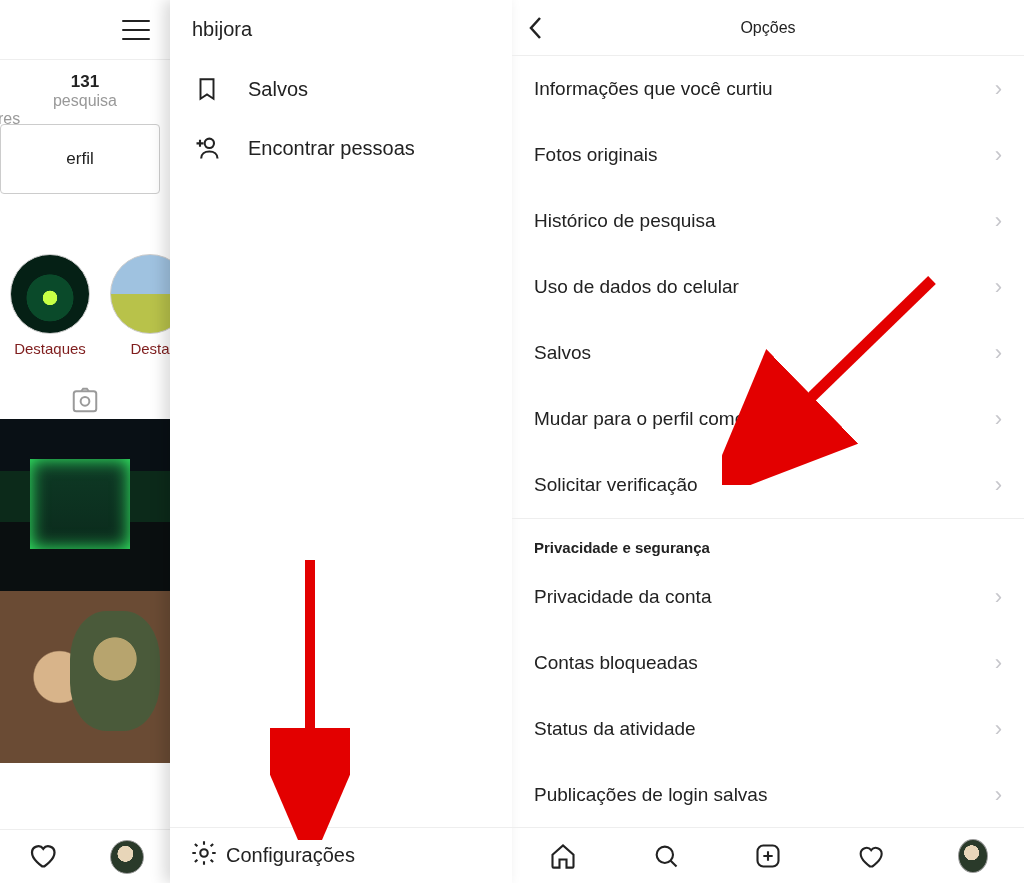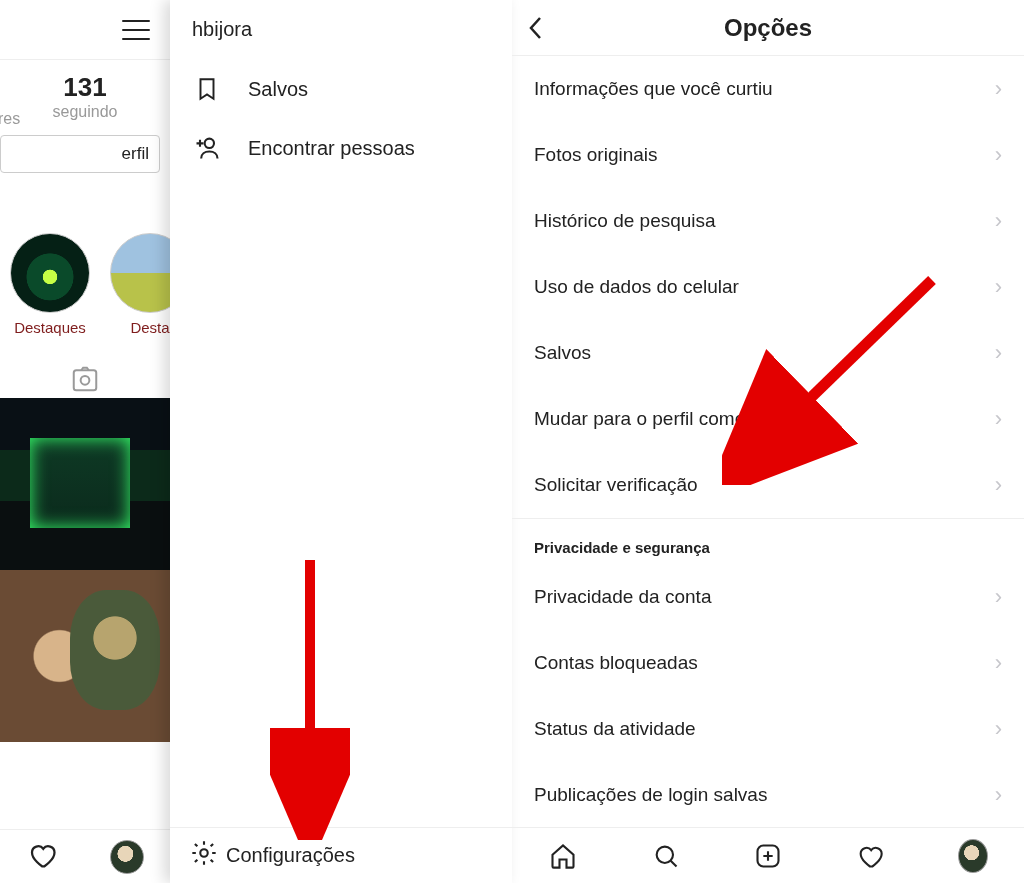--- a/index.html
+++ b/index.html
@@ -46,7 +46,7 @@
   
   .r-header { height: 56px; border-bottom: 1px solid #eee; display:flex; align-items:center; justify-content:center; position:relative; }
   .r-back { position:absolute; left: 14px; top: 14px; font-size: 24px; cursor:pointer; }
-  .r-title { font-size: 24px; font-weight: 700; }
+  .r-title { font-size: 16px; font-weight: 400; }
   .r-list { flex:1; overflow:hidden; }
   .r-row { display:flex; align-items:center; justify-content:space-between; padding: 20px 22px; font-size: 19px; cursor:pointer; }
   .r-sep { border-top: 1px solid #eee; }

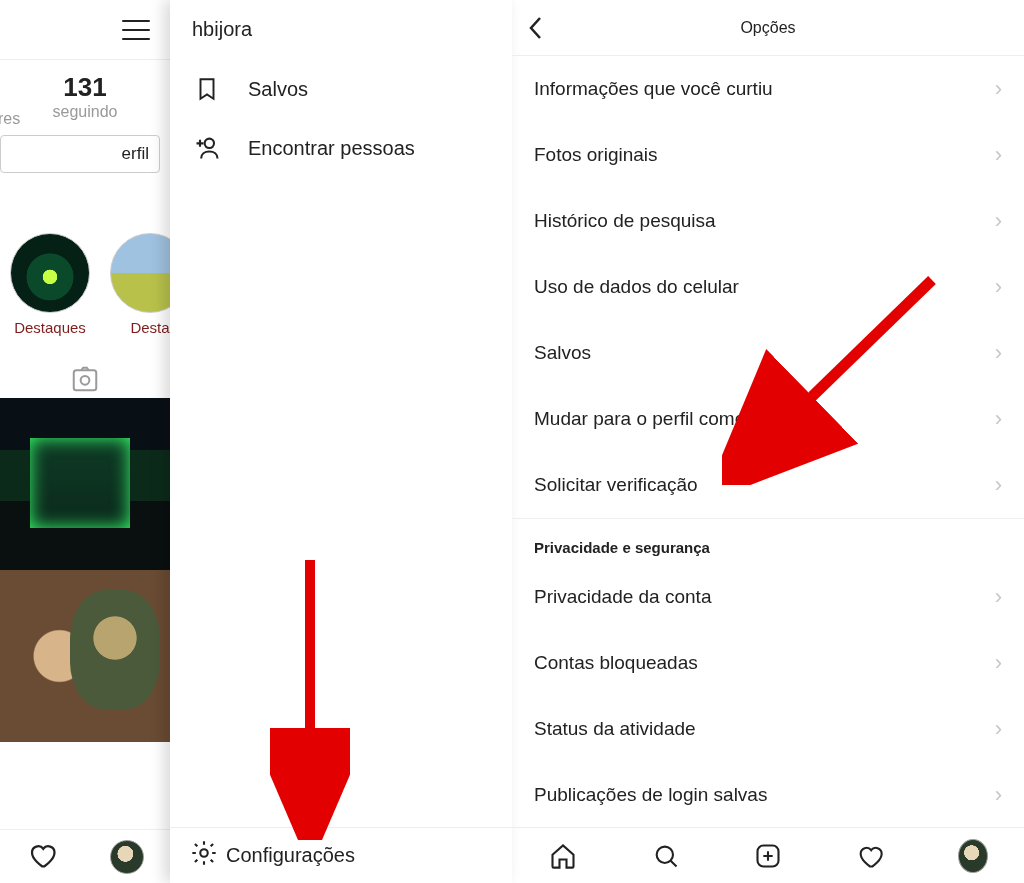--- a/index.html
+++ b/index.html
@@ -14,7 +14,7 @@
   .hamburger { width: 28px; height: 20px; display: flex; flex-direction: column; justify-content: space-between; cursor: pointer; }
   .hamburger span { display: block; height: 2px; background: #222; border-radius: 1px; }
   .stats { padding: 12px 0 0 0; text-align:center; }
-  .stat-num { font-weight: 600; font-size: 26px; text-align: center; }
+  .stat-num { font-weight: 600; font-size: 17px; text-align: center; }
   .stat-lbl { color: #999; font-size: 16px; }
   .cut-left-stat { position:absolute; left: -2px; top: 110px; color:#999; font-size:16px; }
   .edit-btn { margin: 14px 10px 0 0; border: 1px solid #ccc; border-radius: 4px; padding: 8px 10px; font-size: 17px; font-weight: 500; background:#fff; text-align:right; }

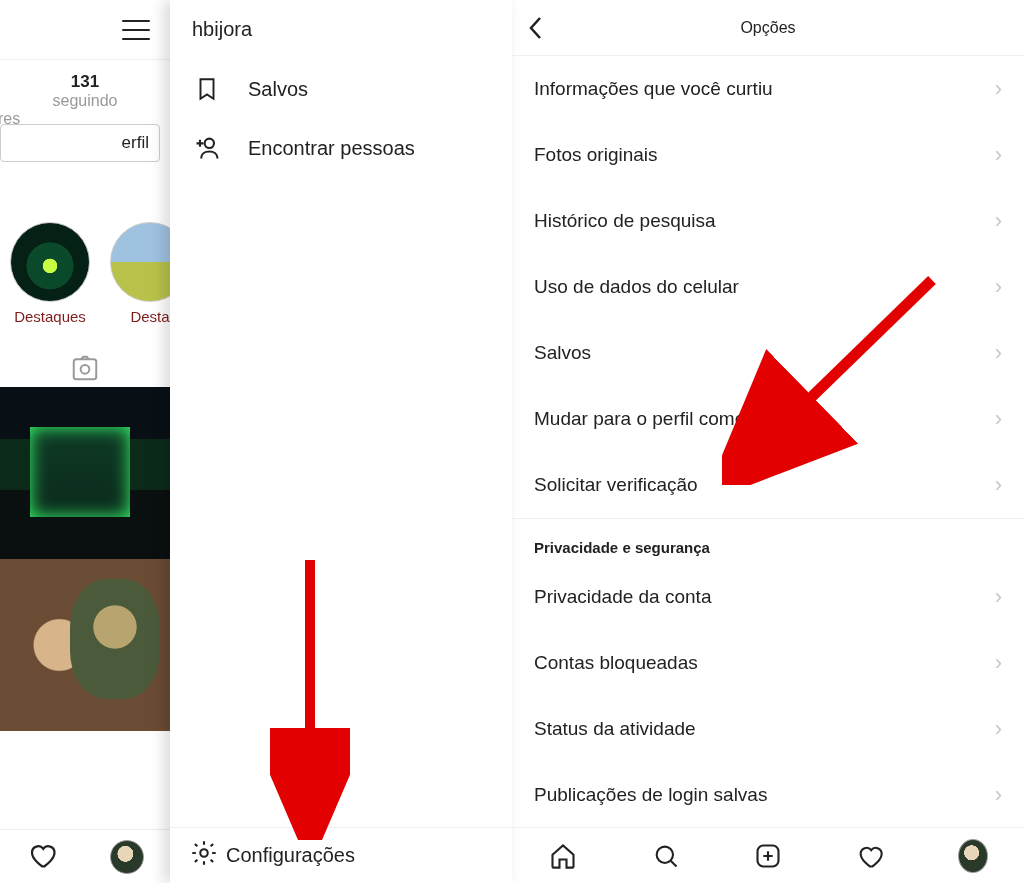--- a/index.html
+++ b/index.html
@@ -79,7 +79,7 @@
       </div>
       <div class="stats">
         <div class="stat-num">131</div>
-        <div class="stat-lbl">seguindo</div>
+        <div class="stat-lbl">pesquisa</div>
       </div>
       <div class="cut-left-stat">res</div>
       <div class="edit-btn">erfil</div>

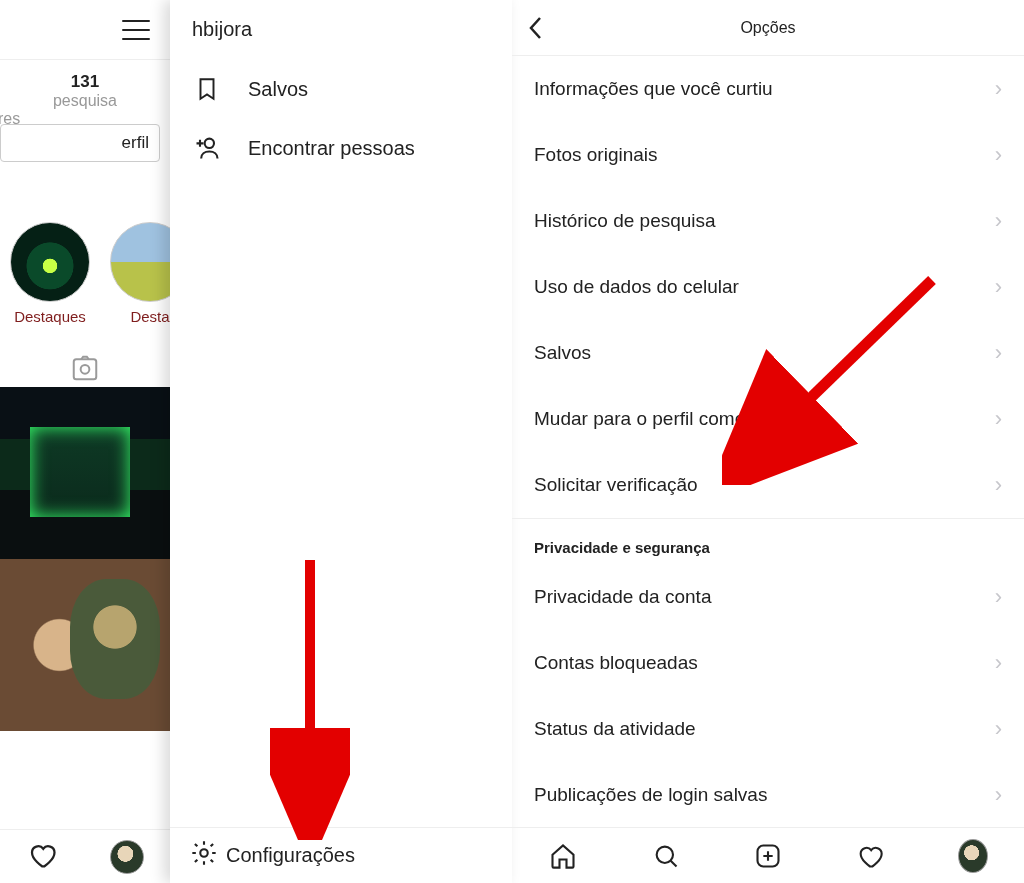--- a/index.html
+++ b/index.html
@@ -17,7 +17,7 @@
   .stat-num { font-weight: 600; font-size: 17px; text-align: center; }
   .stat-lbl { color: #999; font-size: 16px; }
   .cut-left-stat { position:absolute; left: -2px; top: 110px; color:#999; font-size:16px; }
-  .edit-btn { margin: 14px 10px 0 0; border: 1px solid #ccc; border-radius: 4px; padding: 8px 10px; font-size: 17px; font-weight: 500; background:#fff; text-align:right; }
+  .edit-btn { margin: 14px 10px 0 0; border: 1px solid #ccc; border-radius: 4px; padding: 24px 10px; font-size: 17px; font-weight: 500; background:#fff; text-align:center; }
   .highlights { display:flex; gap: 20px; padding: 60px 0 0 10px; }
   .hcircle { display:flex; flex-direction:column; align-items:center; gap:6px; }
   .hthumb { width: 80px; height: 80px; border-radius: 50%; border: 1px solid #ccc; overflow:hidden; background:#888; }

